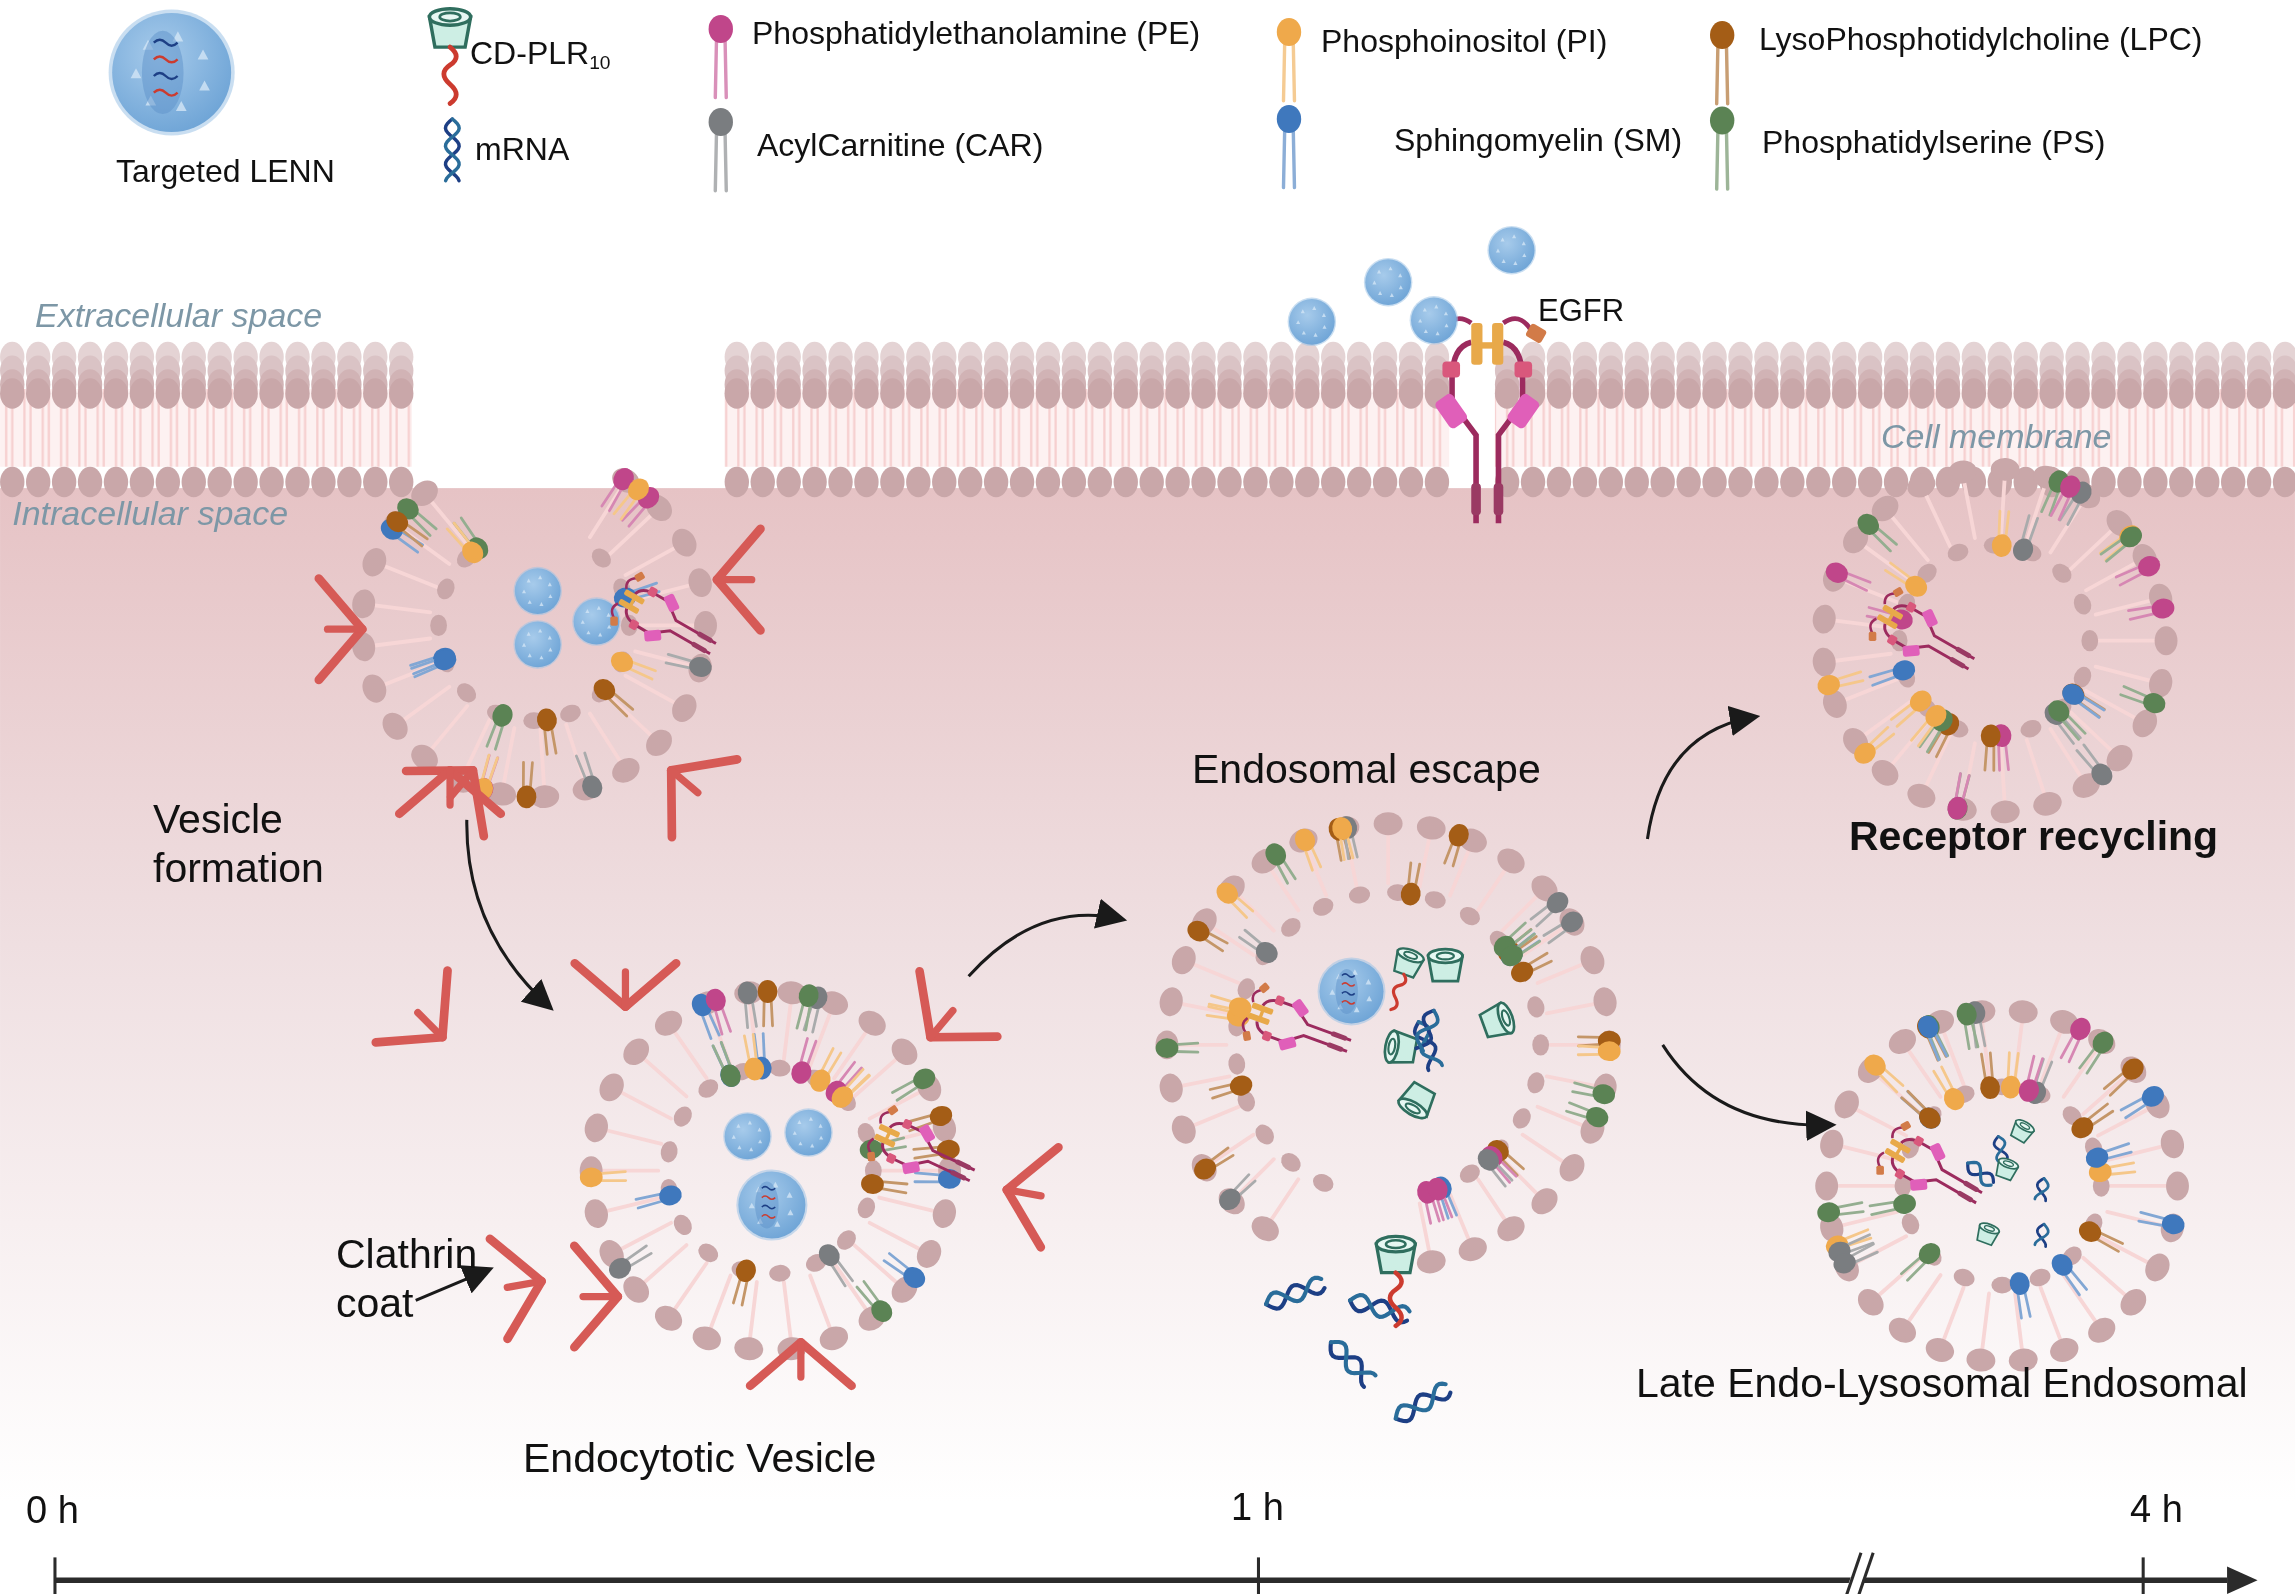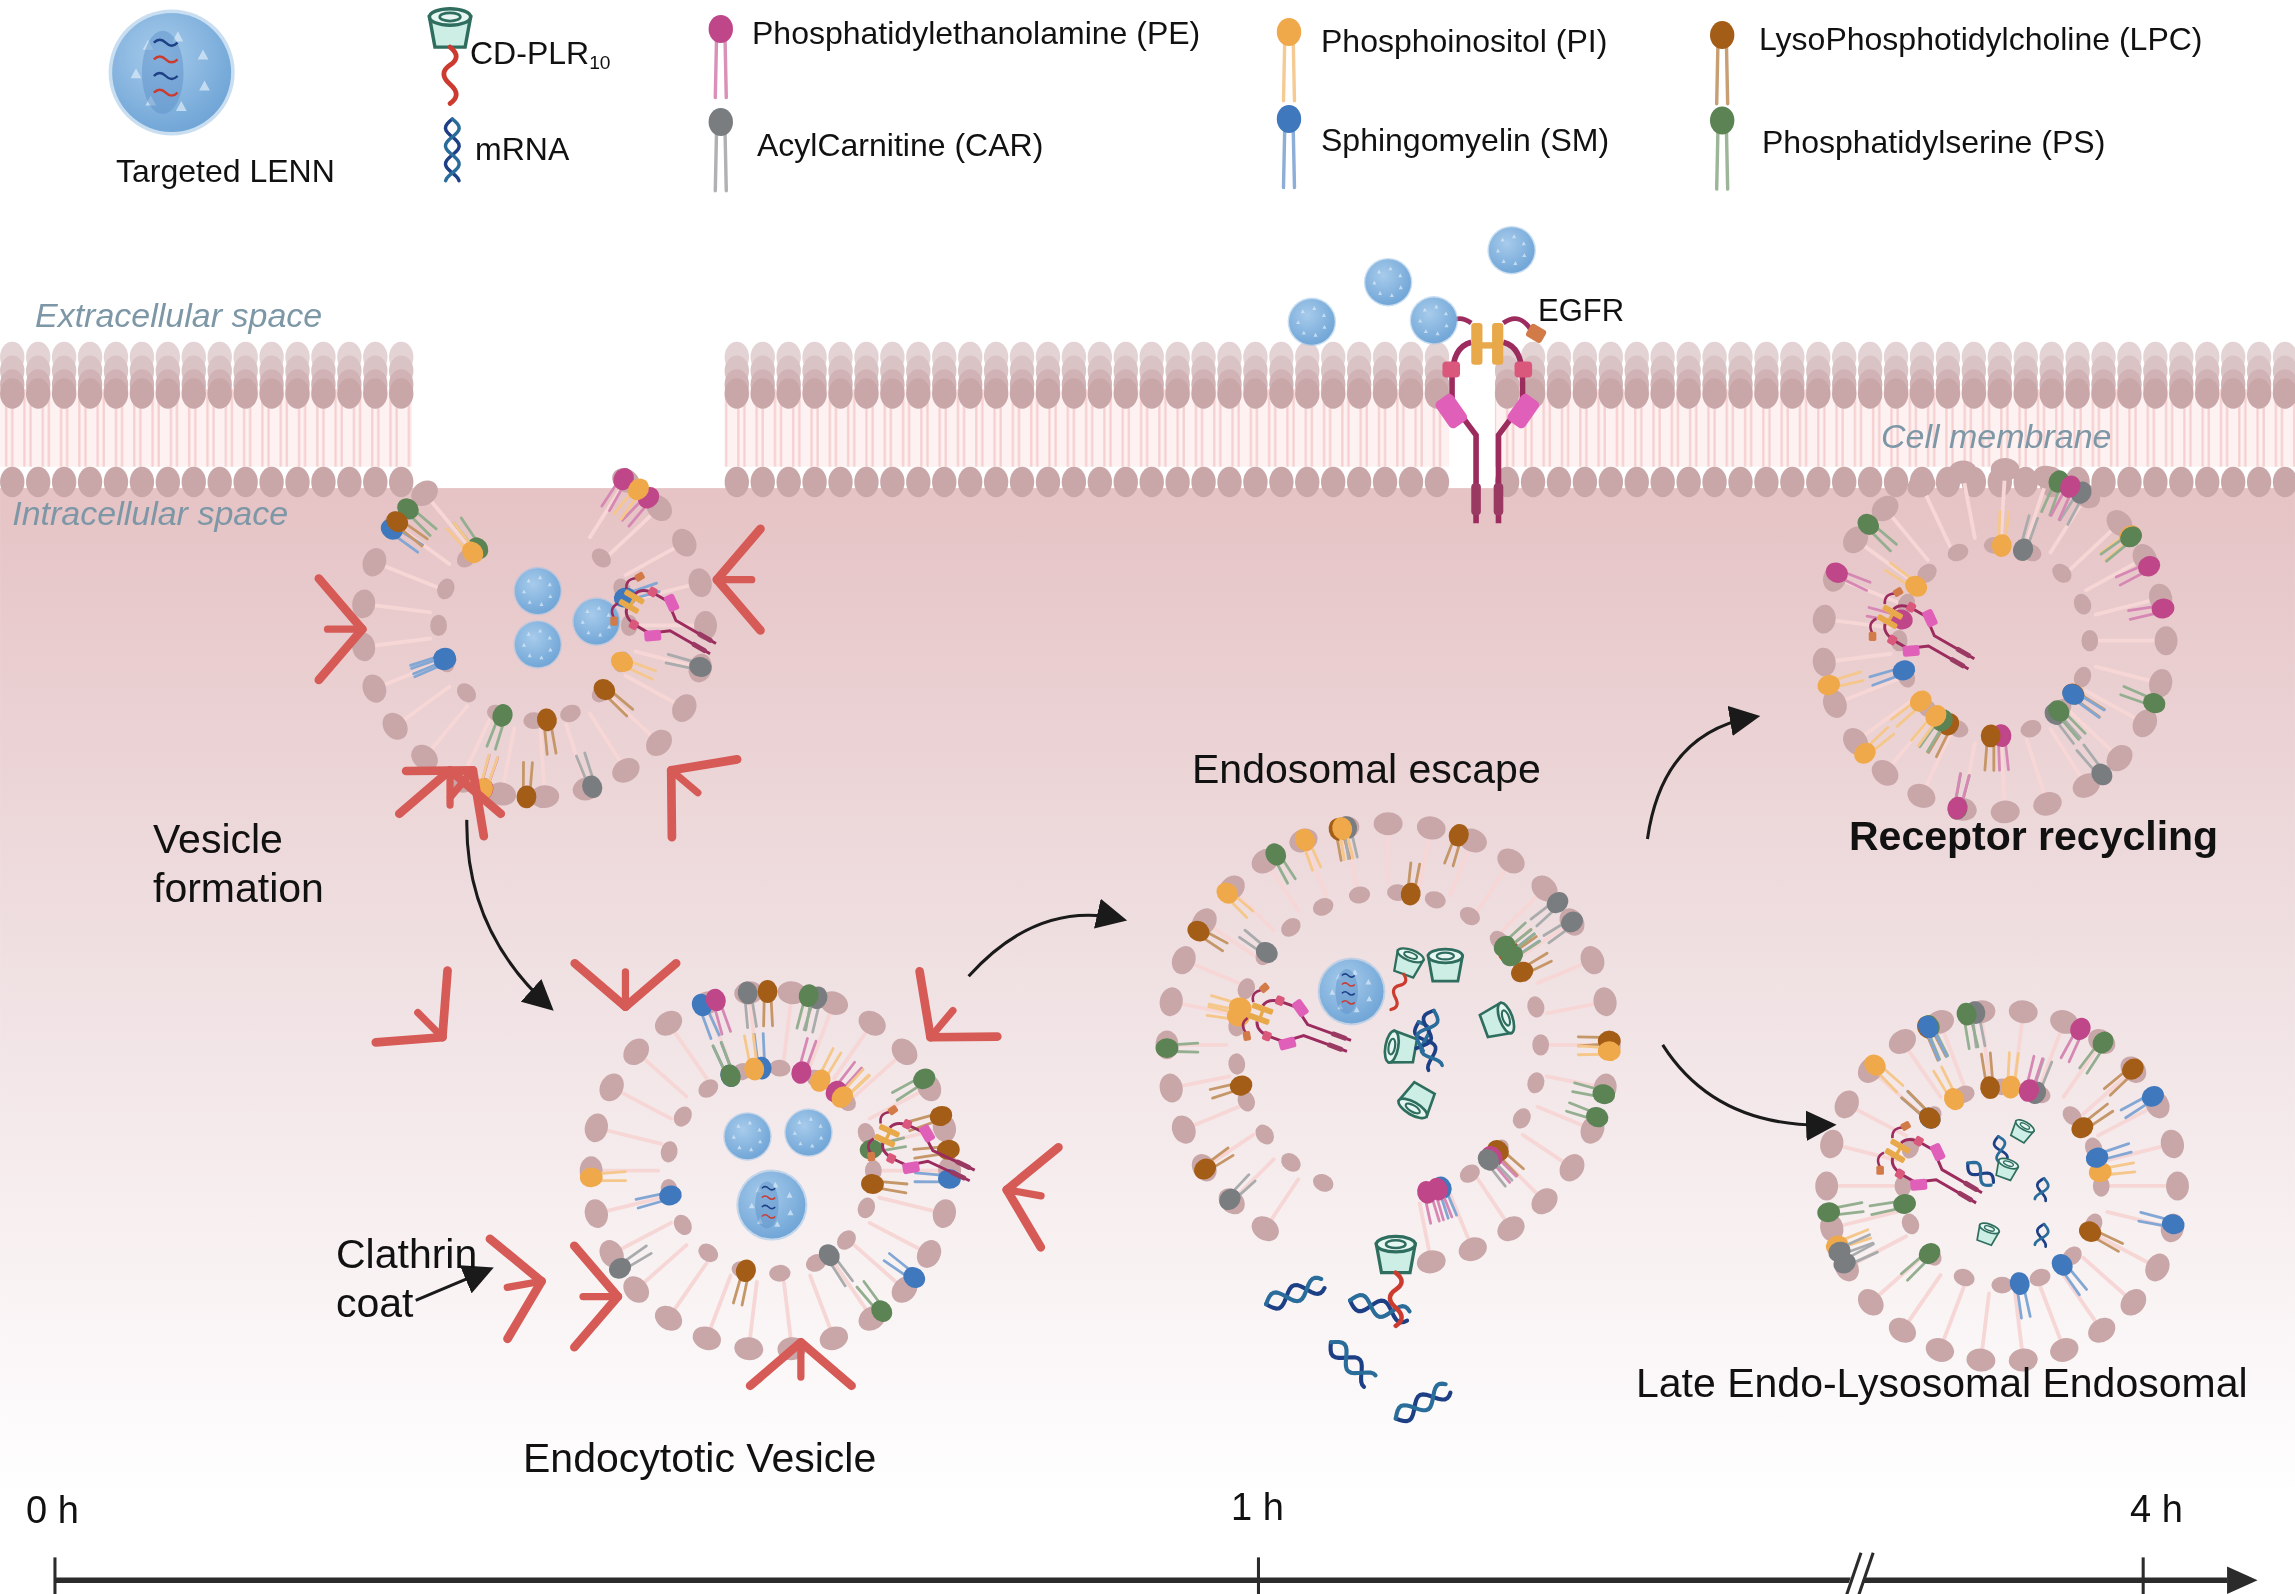--- a/index.html
+++ b/index.html
@@ -1955,7 +1955,7 @@
 <div class="lbl legend-text" style="left:752px;top:15.3px;">Phosphatidylethanolamine (PE)</div>
 <div class="lbl legend-text" style="left:757px;top:127px;">AcylCarnitine (CAR)</div>
 <div class="lbl legend-text" style="left:1321px;top:23px;">Phosphoinositol (PI)</div>
-<div class="lbl legend-text" style="left:1321px;top:122px;text-align:center;">Sphingomyelin (SM)</div>
+<div class="lbl legend-text" style="left:1394px;top:122px;text-align:center;">Sphingomyelin (SM)</div>
 <div class="lbl legend-text" style="left:1759px;top:21.4px;">LysoPhosphotidylcholine (LPC)</div>
 <div class="lbl legend-text" style="left:1762px;top:124px;">Phosphatidylserine (PS)</div>
 

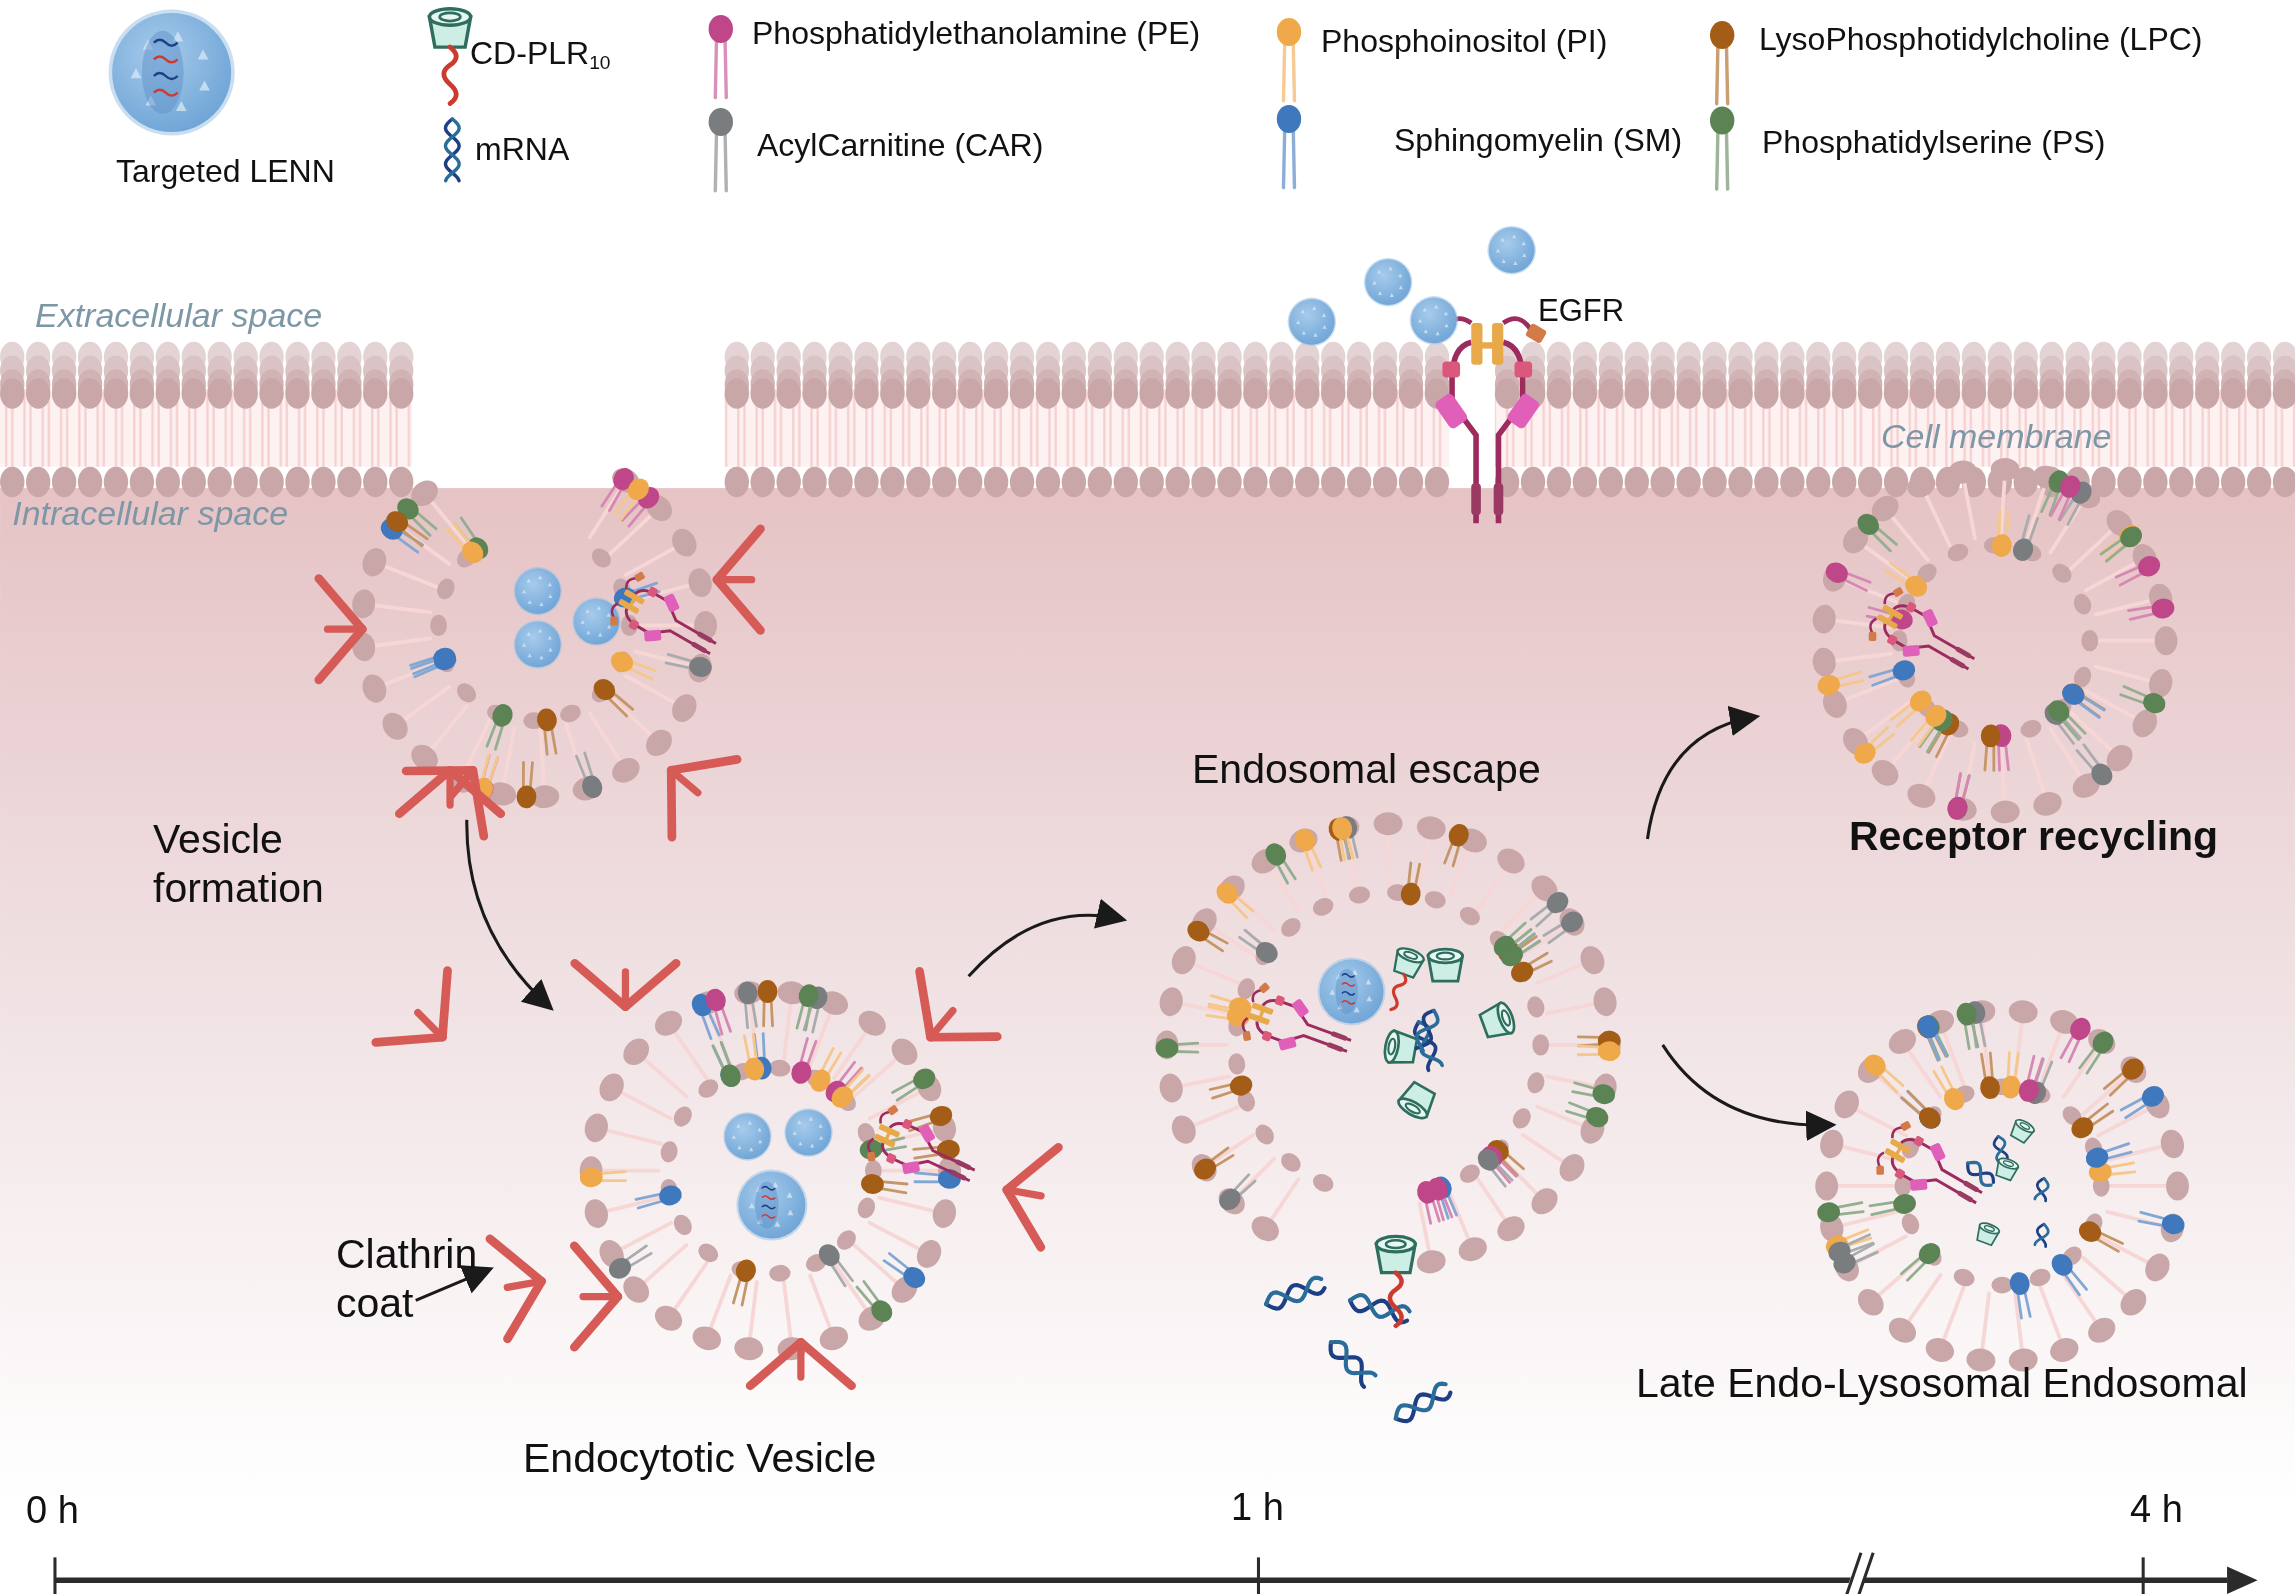--- a/index.html
+++ b/index.html
@@ -1964,7 +1964,7 @@
 <div class="lbl italic-label" style="left:1881px;top:417px;">Cell membrane</div>
 <div class="lbl" style="left:1538px;top:293px;font-size:31px;">EGFR</div>
 
-<div class="lbl stage-label" style="left:153px;top:795px;width:191px;margin-top:20px;">
+<div class="lbl stage-label" style="left:153px;top:795px;width:191px;">
   <span style="white-space:pre-line;">Vesicle
 formation</span>
 </div>

